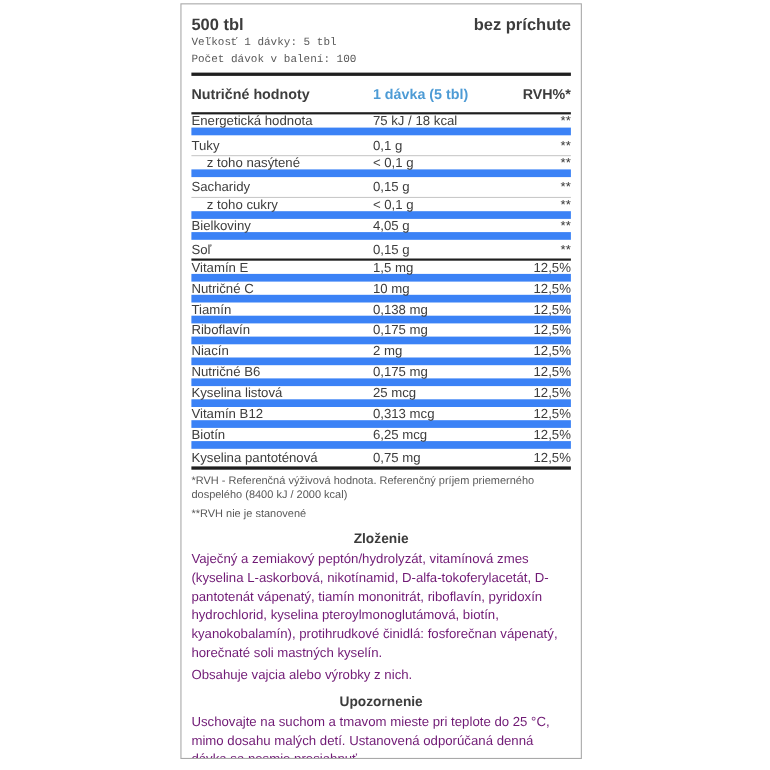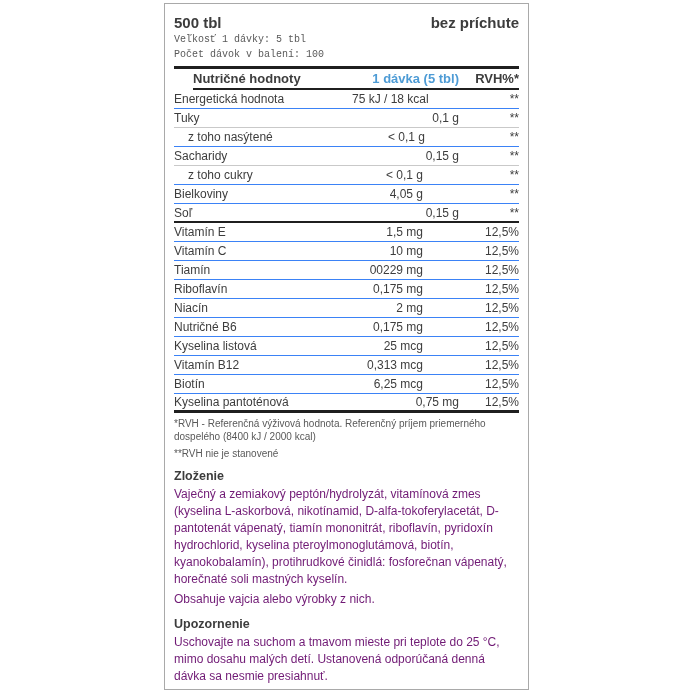--- a/index.html
+++ b/index.html
@@ -20,8 +20,8 @@
   .rule-heavy { border-bottom:3px solid #1f1f1f; margin-top:5px; }
 
   
-  .thead { display:flex; align-items:center; height:21px;
-           border-bottom:2px solid #1f1f1f; font-size:13px; font-weight:bold;margin-left:19px; }
+  .thead { display:flex; align-items:center; height:35px;
+           border-bottom:2px solid #1f1f1f; font-size:13px; font-weight:bold; }
   .row   { display:flex; align-items:center; height:19px; font-size:12px; }
   .c-label { flex:1; text-align:left; white-space:nowrap; }
   .row.indent .c-label { padding-left:14px; }

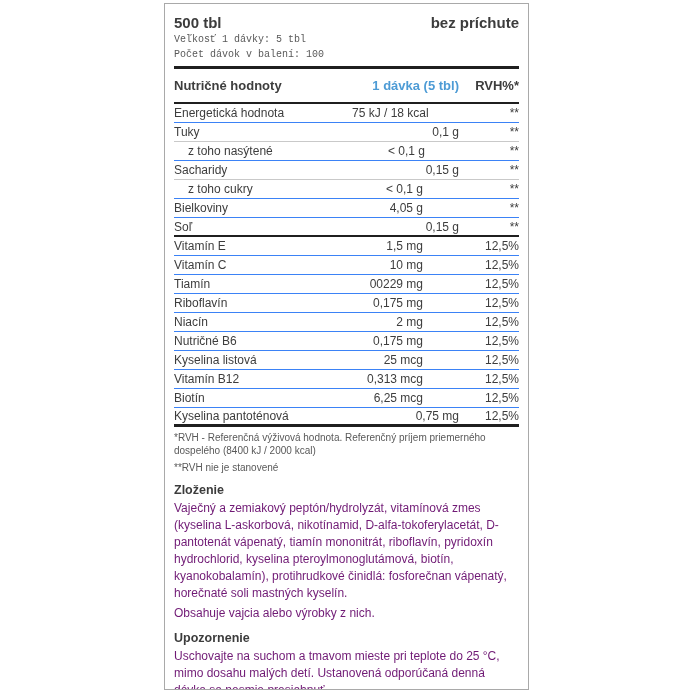--- a/index.html
+++ b/index.html
@@ -25,7 +25,7 @@
   .row   { display:flex; align-items:center; height:19px; font-size:12px; }
   .c-label { flex:1; text-align:left; white-space:nowrap; }
   .row.indent .c-label { padding-left:14px; }
-  .c-value { width:120px; text-align:right; white-space:nowrap; }
+  .c-value { width:120px; text-align:left; white-space:nowrap; }
   .c-rvh   { width:60px; text-align:right; white-space:nowrap; }
   .blue { color:#4d9bd5; }
   .sep-dark     { border-bottom:1px solid #3b82f6;gap:36px; }

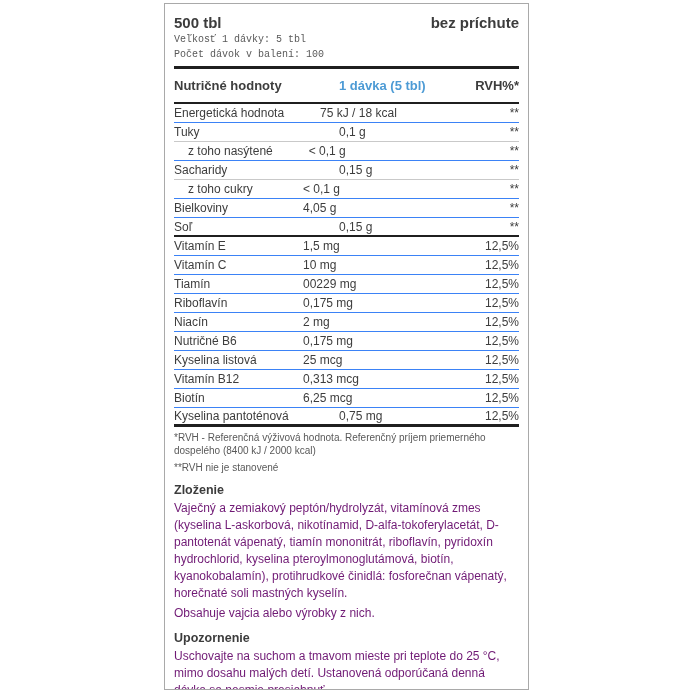--- a/index.html
+++ b/index.html
@@ -28,7 +28,7 @@
   .c-value { width:120px; text-align:left; white-space:nowrap; }
   .c-rvh   { width:60px; text-align:right; white-space:nowrap; }
   .blue { color:#4d9bd5; }
-  .sep-dark     { border-bottom:1px solid #3b82f6;gap:36px; }
+  .sep-dark     { border-bottom:7px solid #3b82f6; }
   .sep-light    { border-bottom:1px solid #c9c9c9; }
   .sep-thick    { border-bottom:2px solid #1f1f1f; }
   .sep-thickest { border-bottom:3px solid #1f1f1f; }

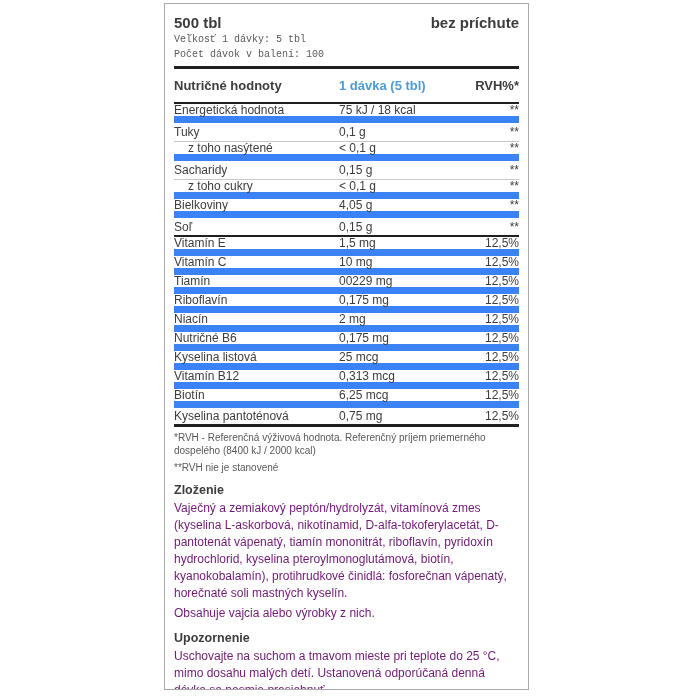--- a/index.html
+++ b/index.html
@@ -109,7 +109,7 @@
   </div>
 
   <div class="row sep-dark">
-    <span class="c-label">Vitamín C</span>
+    <span class="c-label">Nutričné C</span>
     <span class="c-value">10 mg</span>
     <span class="c-rvh">12,5%</span>
   </div>

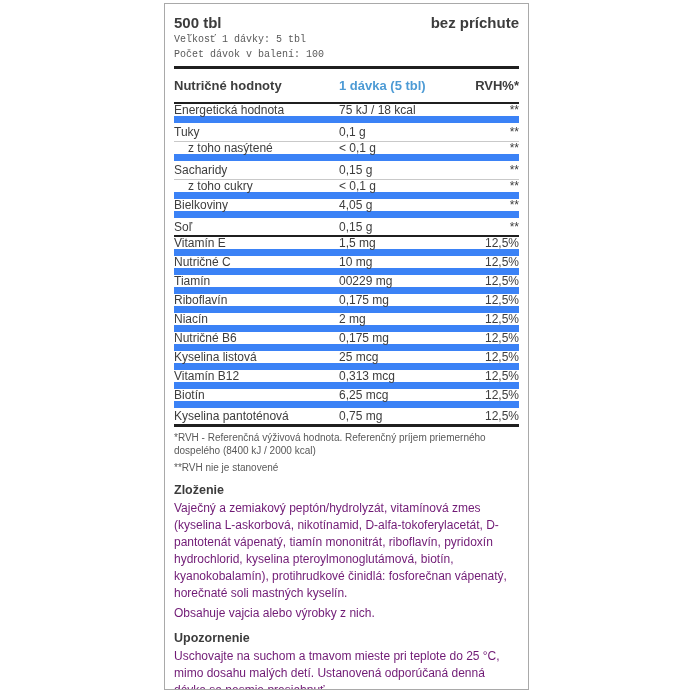--- a/index.html
+++ b/index.html
@@ -116,7 +116,7 @@
 
   <div class="row sep-dark">
     <span class="c-label">Tiamín</span>
-    <span class="c-value">00229 mg</span>
+    <span class="c-value">0,138 mg</span>
     <span class="c-rvh">12,5%</span>
   </div>
 

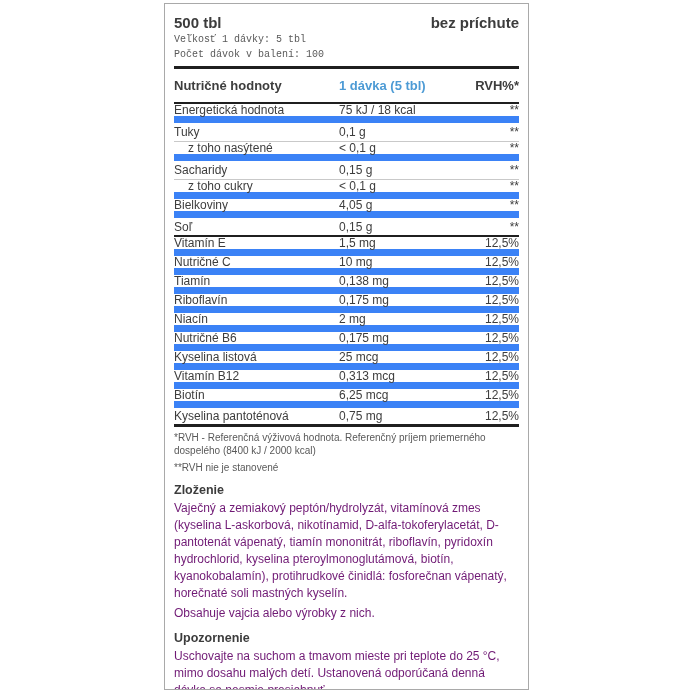--- a/index.html
+++ b/index.html
@@ -35,7 +35,7 @@
 
   
   .footnote { font-size:10px; color:#595959; line-height:13px; margin-top:4px; }
-  .sec-h { font-size:12.5px; font-weight:bold; color:#3c3c3c; margin-top:9px; }
+  .sec-h { font-size:12.5px; font-weight:bold; color:#3c3c3c; margin-top:9px;text-align:center; }
   .sec-p { font-size:12px; color:#701a75; line-height:17px; margin-top:3px; }
 </style>
 </head>

